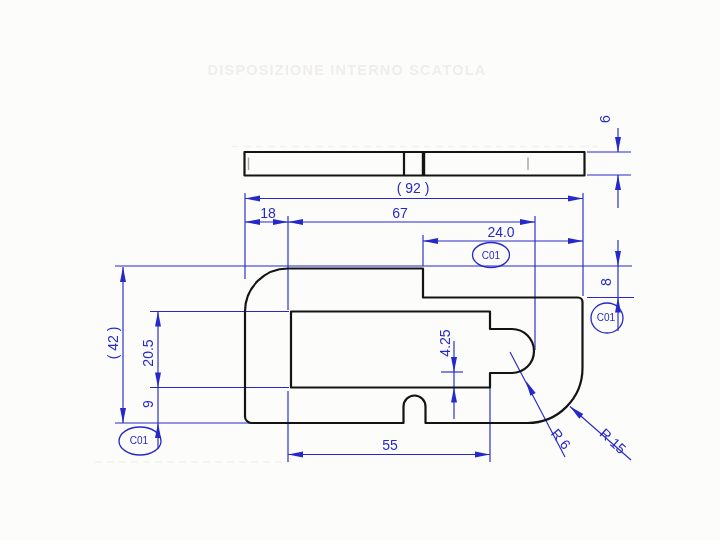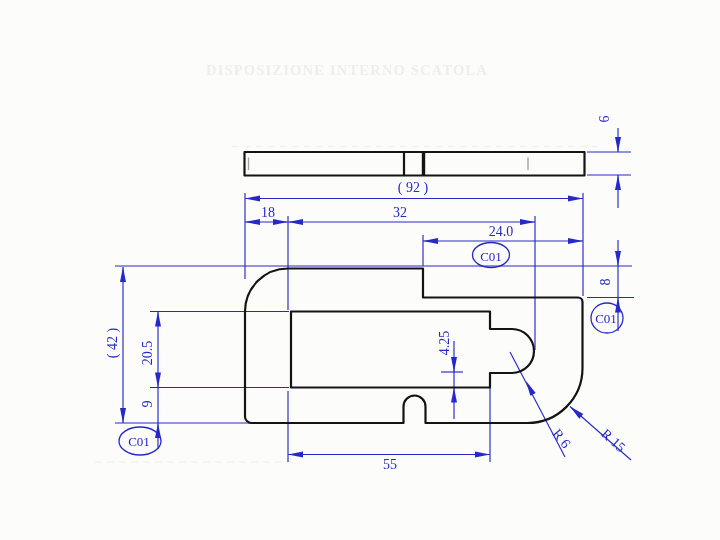--- a/index.html
+++ b/index.html
@@ -10,7 +10,7 @@
     overflow:hidden;
     position:relative;
   }
-  .stage{position:absolute;left:0;top:0;width:720px;height:540px;font-family:Liberation Serif, serif;}
+  .stage{position:absolute;left:0;top:0;width:720px;height:540px;}
   svg{position:absolute;left:0;top:0;}
   .txt{
     position:absolute;

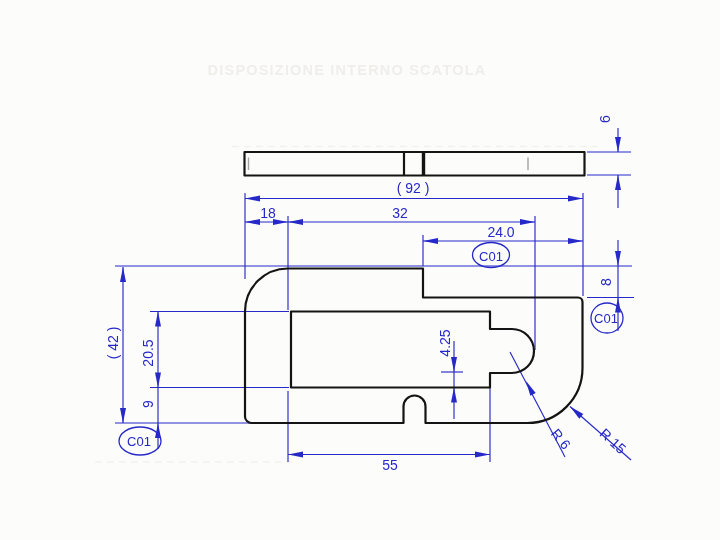--- a/index.html
+++ b/index.html
@@ -144,7 +144,7 @@
 
   <span class="txt" style="left:413px;top:188px;">( 92 )</span>
   <span class="txt" style="left:268px;top:213px;">18</span>
-  <span class="txt" style="left:400px;top:213px;">32</span>
+  <span class="txt" style="left:400px;top:213px;">67</span>
   <span class="txt" style="left:501px;top:232px;">24.0</span>
   <span class="txt" style="left:390px;top:465px;">55</span>
 

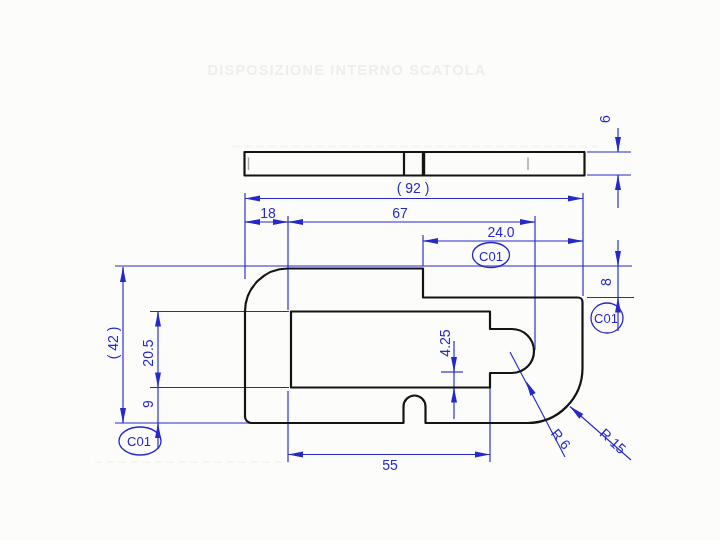--- a/index.html
+++ b/index.html
@@ -23,7 +23,7 @@
   .vert{transform:translate(-50%,-50%) rotate(-90deg);}
   .r6rot{transform:translate(-50%,-50%) rotate(51deg);}
   .r15rot{transform:translate(-50%,-50%) rotate(42deg);}
-  .balloon-label{font-size:13px;}
+  .balloon-label{font-size:10px;}
   .watermark{
     position:absolute;
     color:#efeeea;

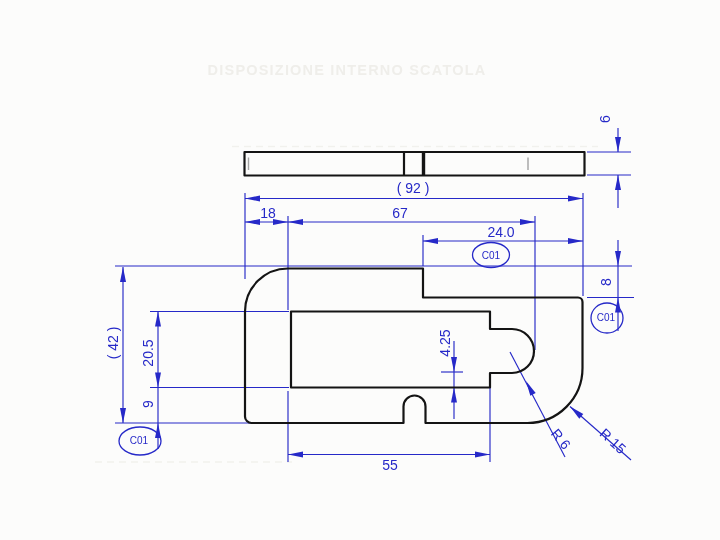--- a/index.html
+++ b/index.html
@@ -146,7 +146,7 @@
   <span class="txt" style="left:268px;top:213px;">18</span>
   <span class="txt" style="left:400px;top:213px;">67</span>
   <span class="txt" style="left:501px;top:232px;">24.0</span>
-  <span class="txt" style="left:390px;top:465px;">55</span>
+  <span class="txt" style="left:390px;top:445px;">55</span>
 
   <span class="txt vert" style="left:113px;top:343px;">( 42 )</span>
   <span class="txt vert" style="left:148px;top:353px;">20.5</span>

